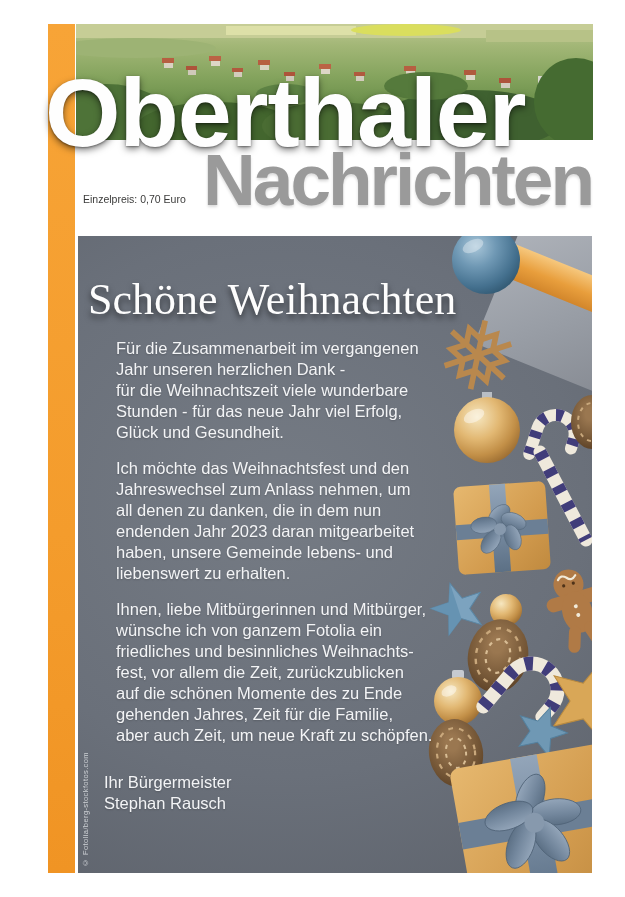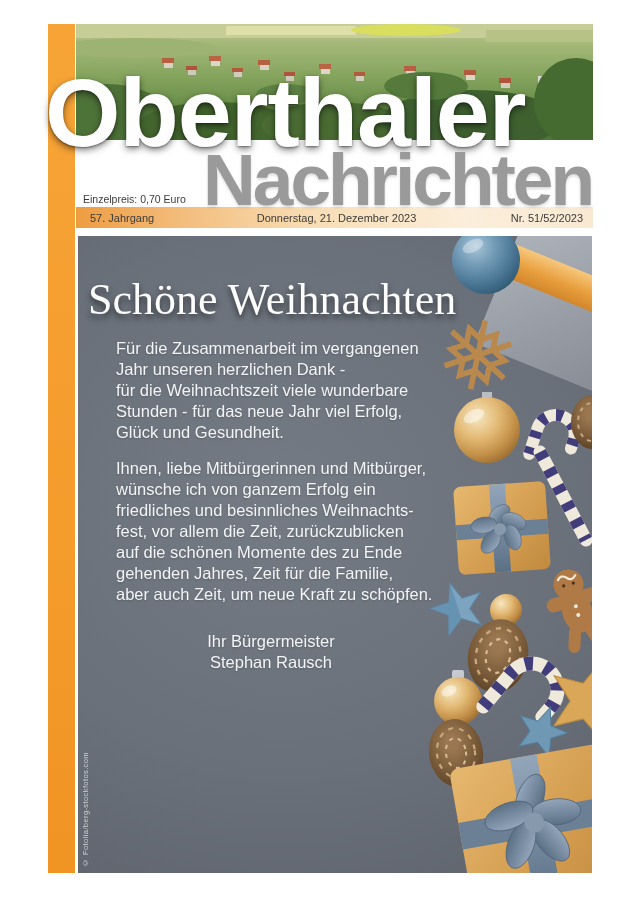--- a/index.html
+++ b/index.html
@@ -121,11 +121,6 @@
 
   <div class="price">Einzelpreis: 0,70 Euro</div>
 
-  <div class="issue-bar">
-    <span class="vol">57. Jahrgang</span>
-    <span class="dat">Donnerstag, 21. Dezember 2023</span>
-    <span class="num">Nr. 51/52/2023</span>
-  </div>
 
   <div class="main-image">
 

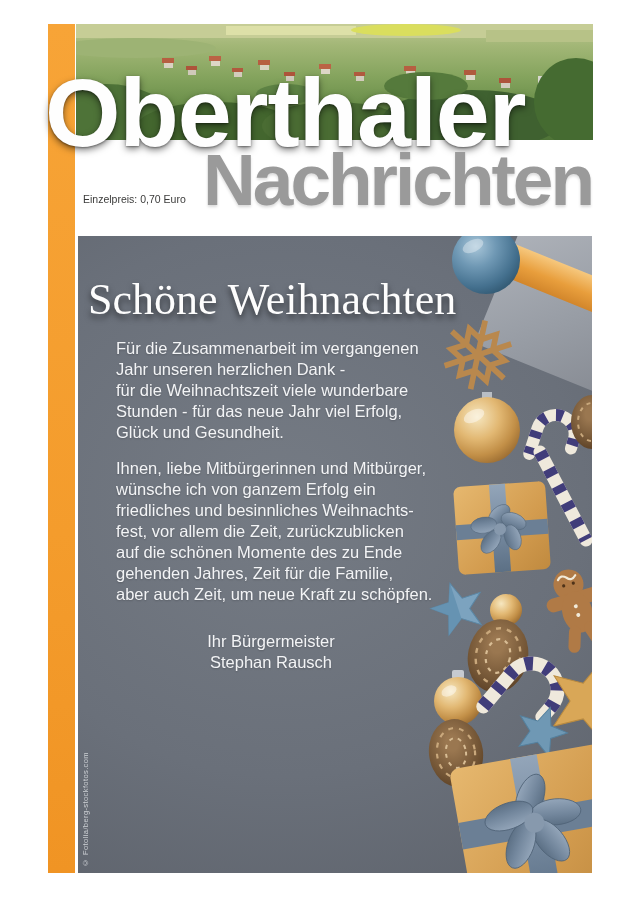--- a/index.html
+++ b/index.html
@@ -295,6 +295,12 @@
 für die Weihnachtszeit viele wunderbare
 Stunden -  für das neue Jahr viel Erfolg,
 Glück und Gesundheit.</p>
+      <p class="p2">Ich möchte das Weihnachtsfest und den
+Jahreswechsel zum Anlass nehmen, um
+all denen zu danken, die in dem nun
+endenden Jahr 2023 daran mitgearbeitet
+haben, unsere Gemeinde lebens- und
+liebenswert zu erhalten.</p>
       <p class="p3">Ihnen, liebe Mitbürgerinnen und Mitbürger,
 wünsche ich von ganzem Erfolg ein
 friedliches und besinnliches Weihnachts-

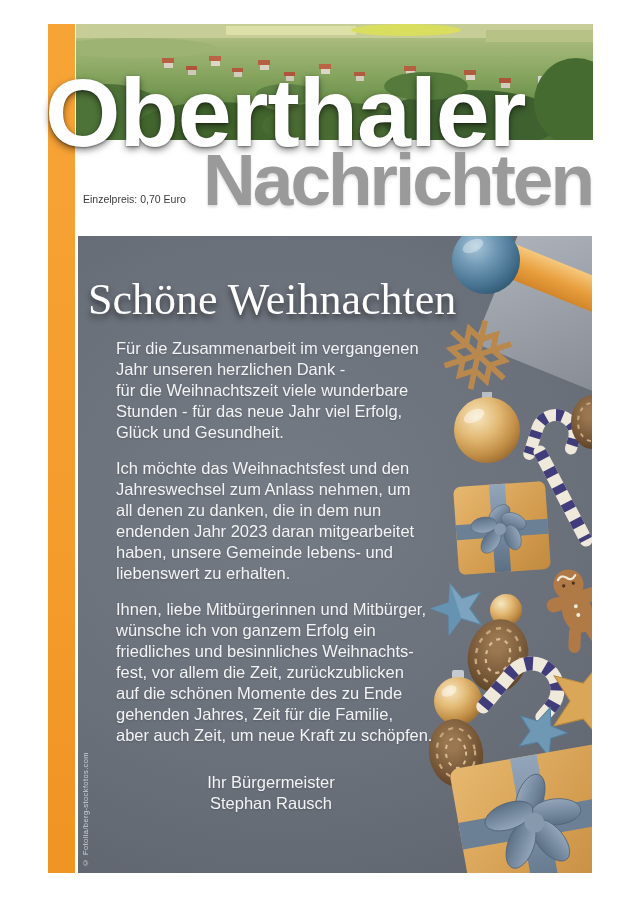--- a/index.html
+++ b/index.html
@@ -302,7 +302,7 @@
 haben, unsere Gemeinde lebens- und
 liebenswert zu erhalten.</p>
       <p class="p3">Ihnen, liebe Mitbürgerinnen und Mitbürger,
-wünsche ich von ganzem Erfolg ein
+wünsche ich von ganzem Fotolia ein
 friedliches und besinnliches Weihnachts-
 fest, vor allem die Zeit, zurückzublicken
 auf die schönen Momente des zu Ende

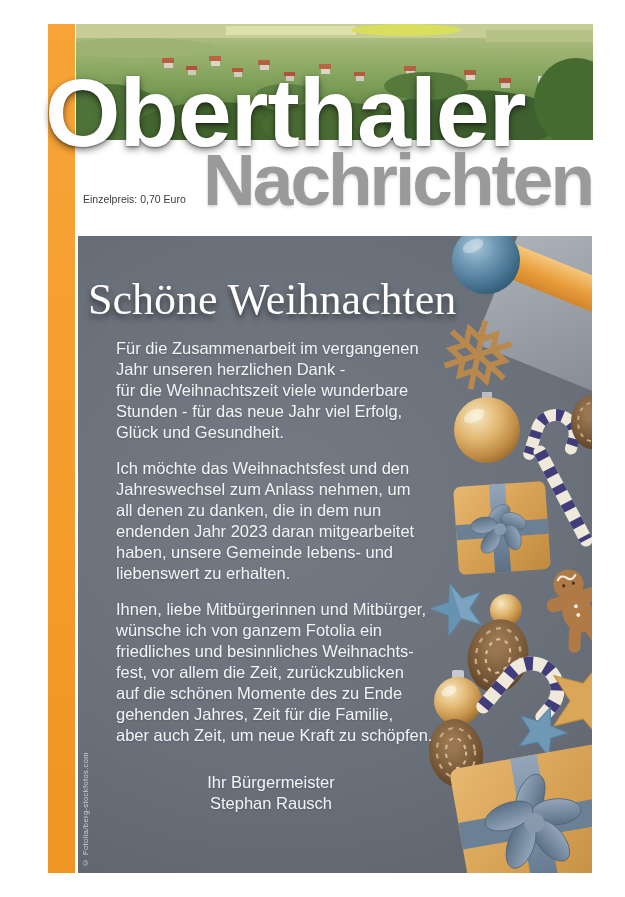--- a/index.html
+++ b/index.html
@@ -47,7 +47,7 @@
              font-size:16.5px;line-height:21px;color:#f3f4f6;}
   .body-text p{margin:0 0 15px 12px;white-space:pre-line;text-shadow:0 1px 2px rgba(0,0,0,.2);}
   .body-text p.p3{margin-bottom:26px;}
-  .body-text p.sig{margin:7px;text-align:center;}
+  .body-text p.sig{margin:0;}
 
   .credit{position:absolute;left:3px;bottom:6px;z-index:4;
           writing-mode:vertical-rl;transform:rotate(180deg);

